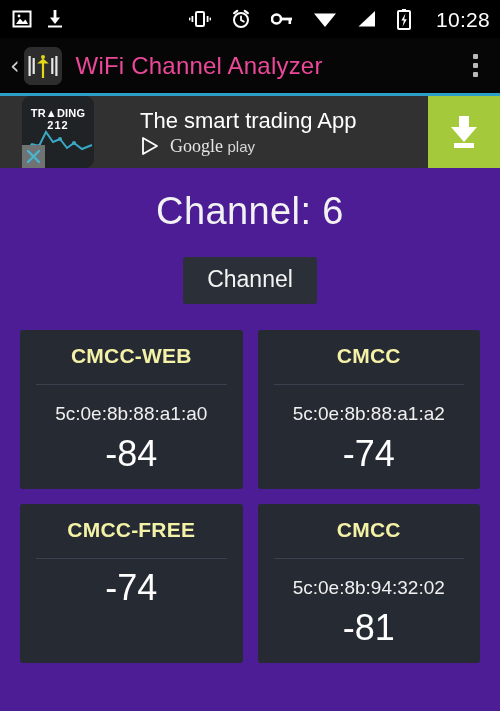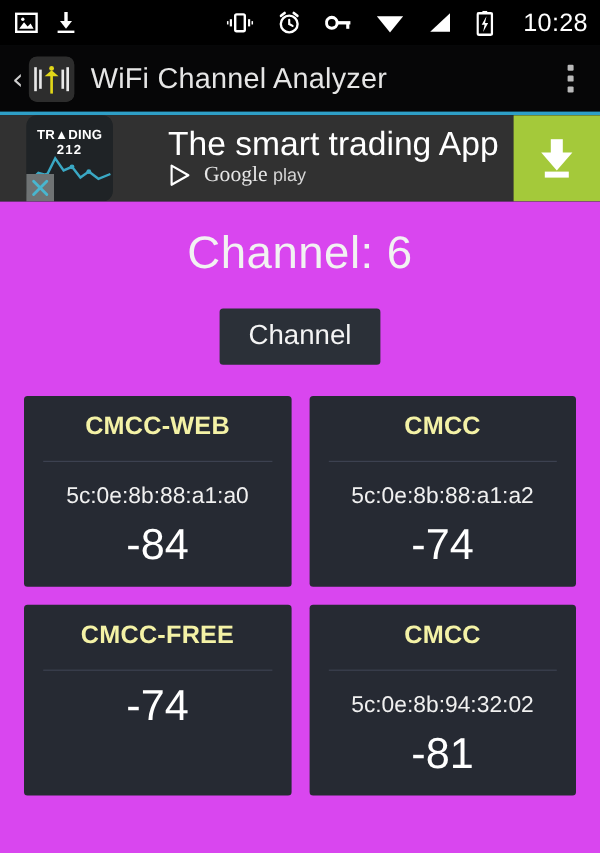--- a/index.html
+++ b/index.html
@@ -74,7 +74,7 @@
     overflow: hidden;
   }
   .app-title {
-    color: #e5e5e5;
+    color: #ec4899;
     font-size: 24px;
     margin-left: 14px;
     letter-spacing: 0.2px;

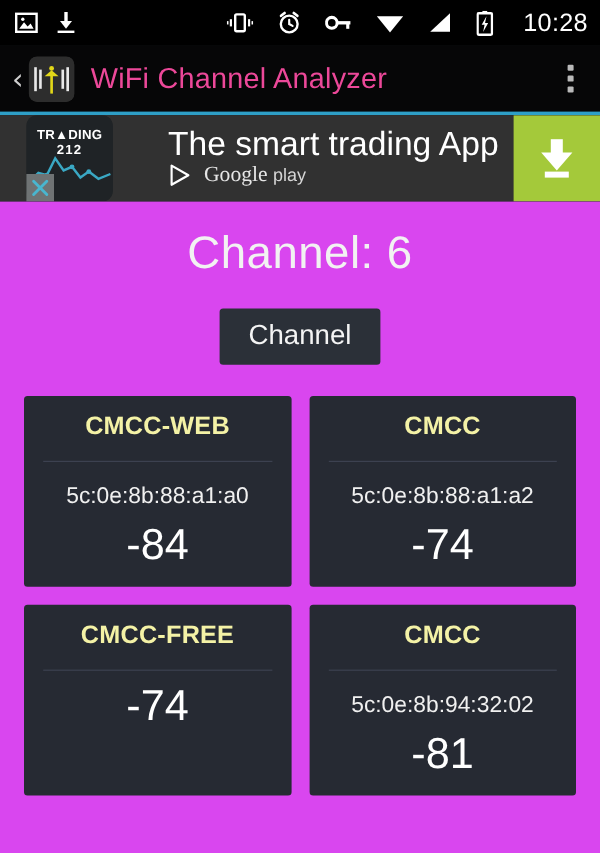--- a/index.html
+++ b/index.html
@@ -142,7 +142,7 @@
   }
   .ad-headline {
     color: #ffffff;
-    font-size: 28px;
+    font-size: 22px;
     line-height: 26px;
     white-space: nowrap;
   }

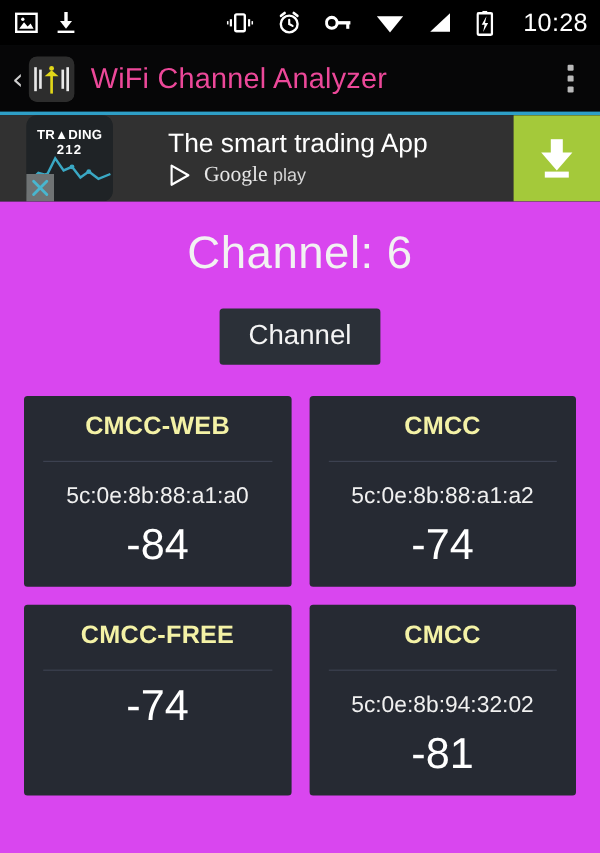--- a/index.html
+++ b/index.html
@@ -182,7 +182,7 @@
   
   .content {
     flex: 1 1 auto;
-    background: #d946ef;
+    background: #4c1d95;
     overflow: hidden;
     position: relative;
   }

